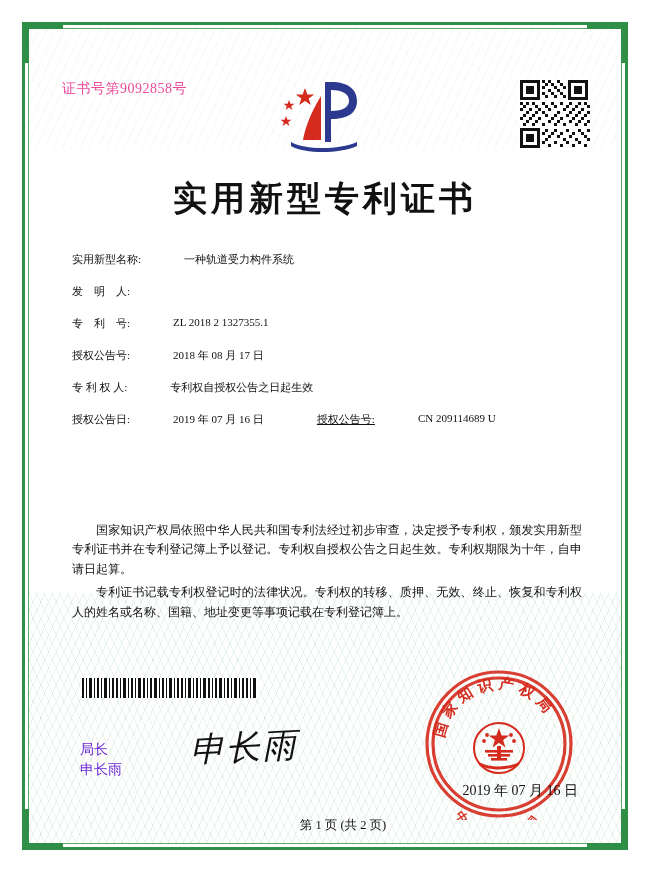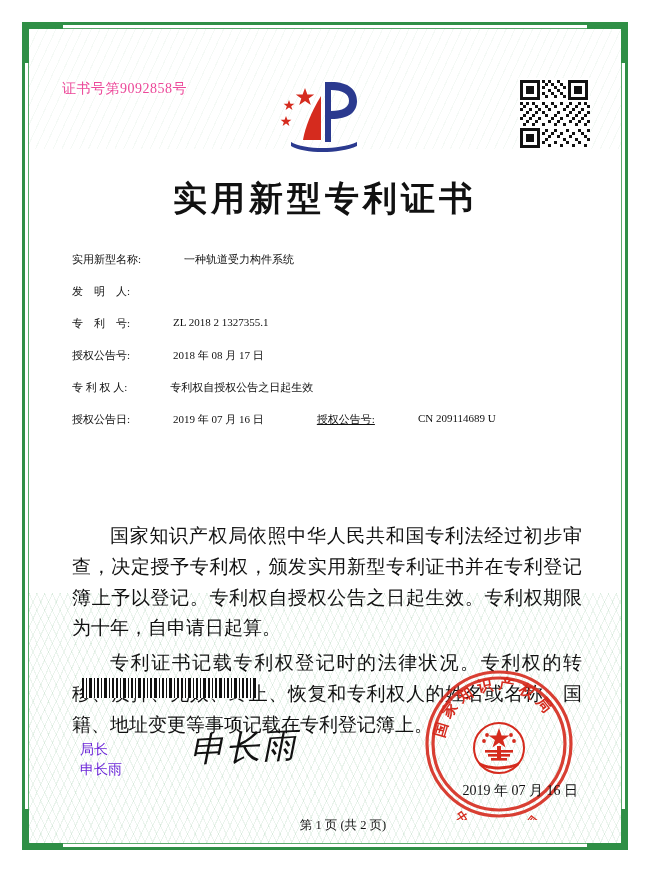--- a/index.html
+++ b/index.html
@@ -145,7 +145,7 @@
     left: 72px;
     right: 68px;
     top: 521px;
-    font-size: 19px;
+    font-size: 12px;
     line-height: 1.62;
     color: #111;
     text-align: justify;

